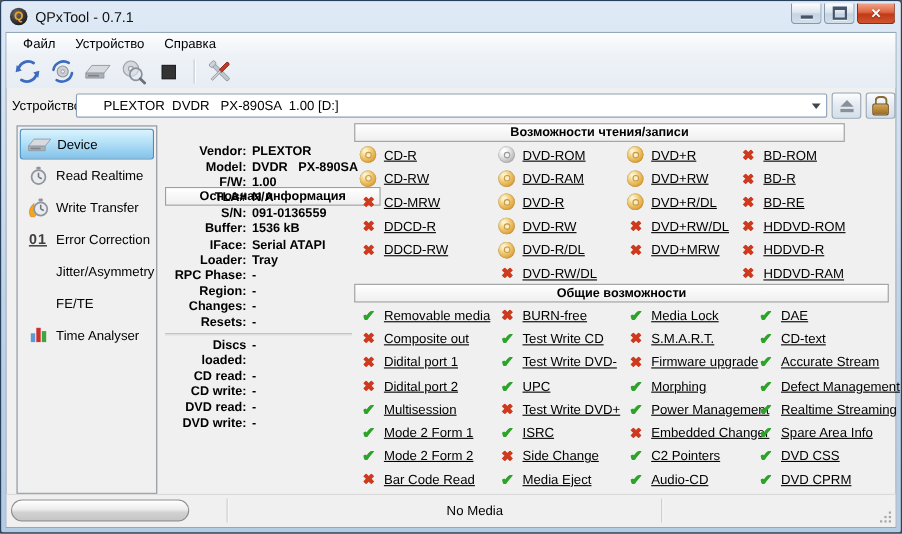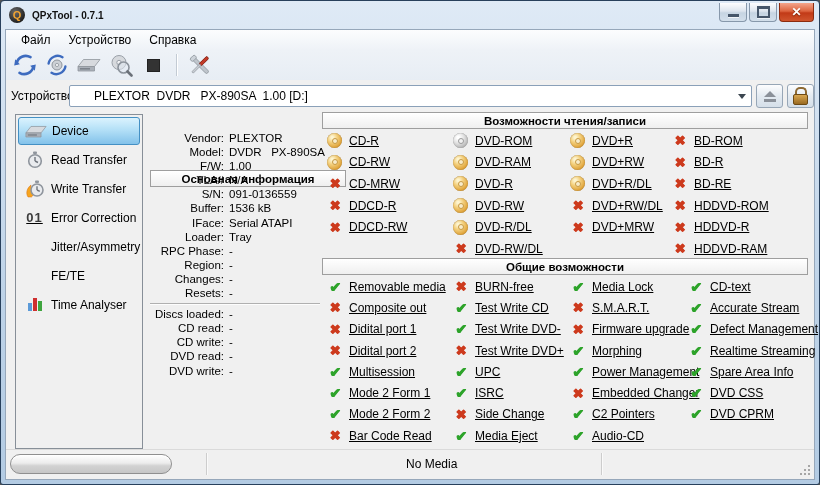--- a/index.html
+++ b/index.html
@@ -10,7 +10,7 @@
   .titlebar{position:absolute;left:0;top:0;right:0;height:28px;display:flex;align-items:center;padding-left:8px;box-sizing:border-box;}
   .qlogo{width:16px;height:16px;border-radius:50%;background:radial-gradient(circle at 38% 32%,#6a6a6a,#1d1d1d 75%);
     color:#f2a431;font-weight:bold;font-size:11px;display:flex;align-items:center;justify-content:center;margin-right:7px;}
-  .title-text{font-size:10px;color:#111;font-weight:bold;}
+  .title-text{font-size:13px;color:#111;}
   .winbtns{position:absolute;top:2px;right:5px;display:flex;gap:2px;}
   .wbtn{height:19px;border:1px solid #8798ab;border-top:none;border-radius:0 0 4px 4px;box-sizing:border-box;
     display:flex;align-items:center;justify-content:center;background:linear-gradient(#fdfdfe,#dde5ee 45%,#c6d4e2 55%,#d3dfeb);}

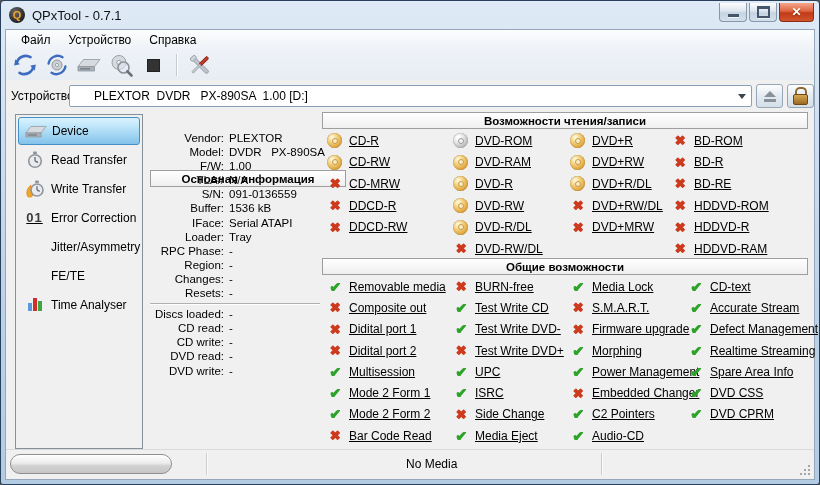--- a/index.html
+++ b/index.html
@@ -55,7 +55,7 @@
   .sect-head{position:absolute;height:17px;border:1px solid #9e9e9e;background:linear-gradient(#ffffff,#efefef);box-sizing:border-box;
     display:flex;align-items:center;justify-content:center;font-weight:bold;font-size:11.5px;box-shadow:inset 0 1px 0 #fff;}
   .head-info{left:144px;top:96px;width:196px;margin-top:44px;}
-  .head-rw{left:316px;top:82px;width:486px;}
+  .head-rw{left:316px;top:82px;width:446px;}
   .head-gen{left:316px;top:228px;width:486px;}
   
   .info-rows{position:absolute;left:144px;top:101px;width:170px;font-size:11.5px;}

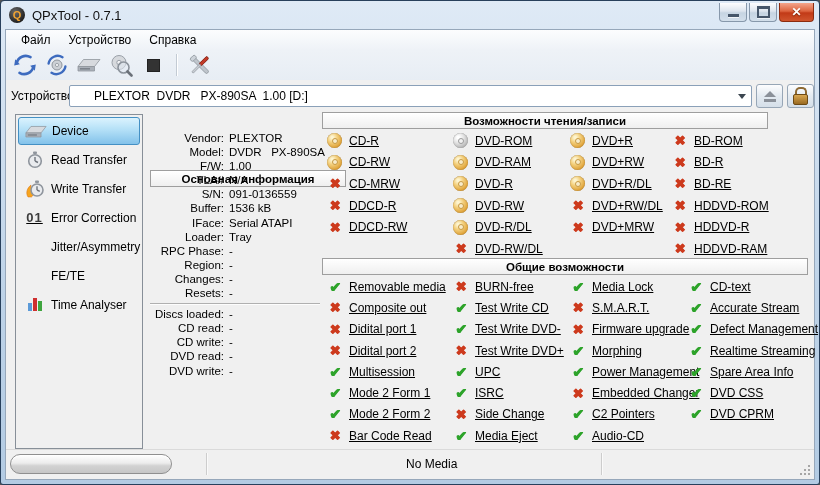--- a/index.html
+++ b/index.html
@@ -59,7 +59,7 @@
   .head-gen{left:316px;top:228px;width:486px;}
   
   .info-rows{position:absolute;left:144px;top:101px;width:170px;font-size:11.5px;}
-  .irow{display:flex;line-height:14.1px;}
+  .irow{display:flex;line-height:14.1px;font-weight:bold;}
   .ilab{width:74px;text-align:right;flex:0 0 74px;}
   .ival{margin-left:5px;white-space:pre;}
   .isep{height:1px;background:#b0b0b0;border-bottom:1px solid #fdfdfd;margin:3px 0 2px 0;}

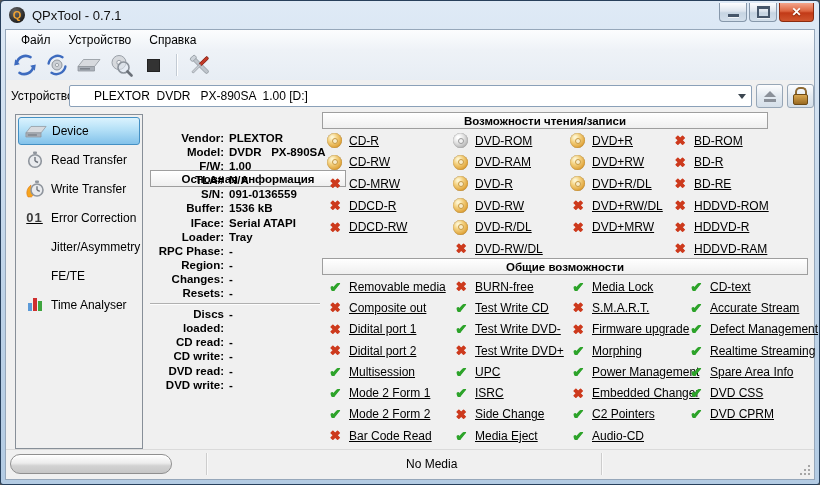--- a/index.html
+++ b/index.html
@@ -210,7 +210,7 @@
               <path d="M8 10 L8 6 M8 10 L11 11.5" stroke="#6f757d" stroke-width="1.4" fill="none"></path>
             </svg>
         </span>
-        <span class="side-label">Read Transfer</span>
+        <span class="side-label">Read Realtime</span>
       </div>
       <div class="side-item">
         <span class="side-icon">

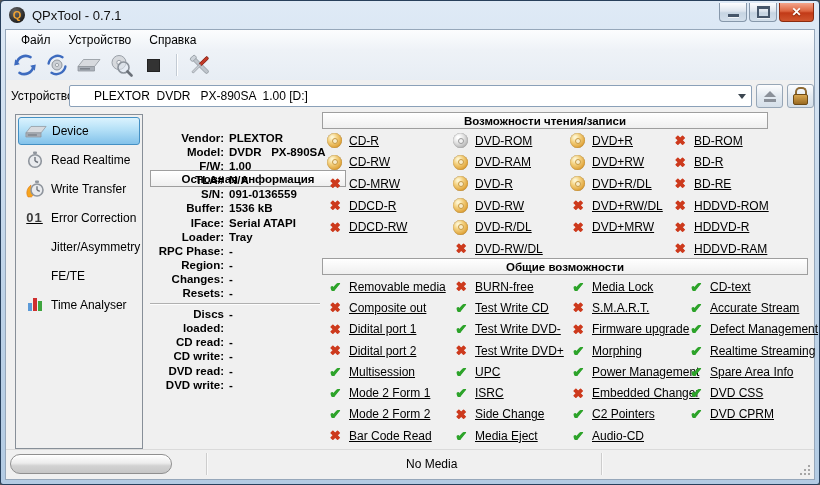--- a/index.html
+++ b/index.html
@@ -530,6 +530,10 @@
       <div class="ccol c3">
         <div class="cap">
             <span class="ci st-yes"></span>
+            <span class="cap-label">DAE</span>
+          </div>
+        <div class="cap">
+            <span class="ci st-yes"></span>
             <span class="cap-label">CD-text</span>
           </div>
         <div class="cap">

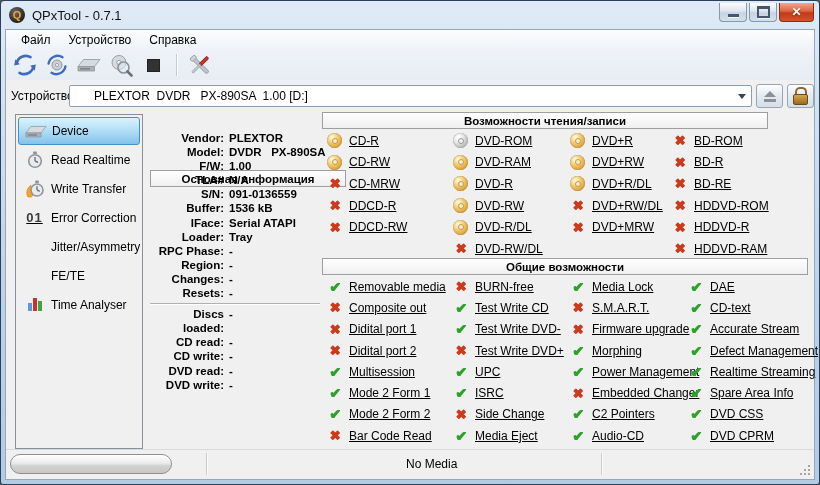--- a/index.html
+++ b/index.html
@@ -473,12 +473,12 @@
             <span class="cap-label">Test Write DVD-</span>
           </div>
         <div class="cap">
+            <span class="ci st-yes"></span>
+            <span class="cap-label">UPC</span>
+          </div>
+        <div class="cap">
             <span class="ci st-no"></span>
             <span class="cap-label">Test Write DVD+</span>
-          </div>
-        <div class="cap">
-            <span class="ci st-yes"></span>
-            <span class="cap-label">UPC</span>
           </div>
         <div class="cap">
             <span class="ci st-yes"></span>

